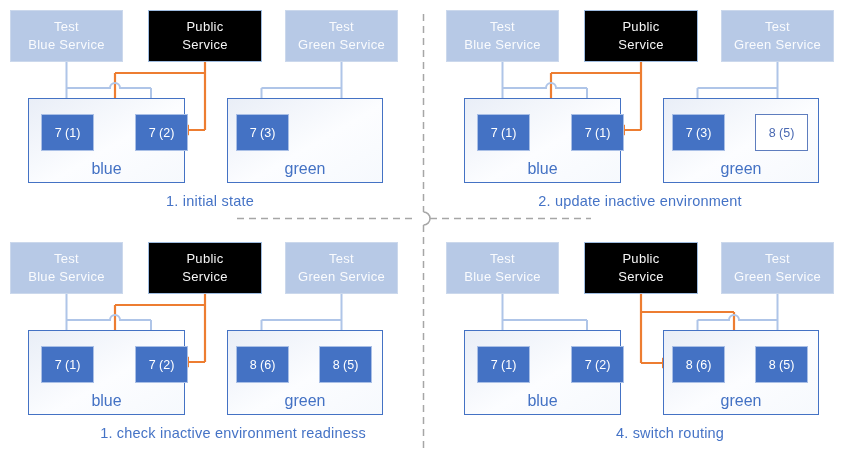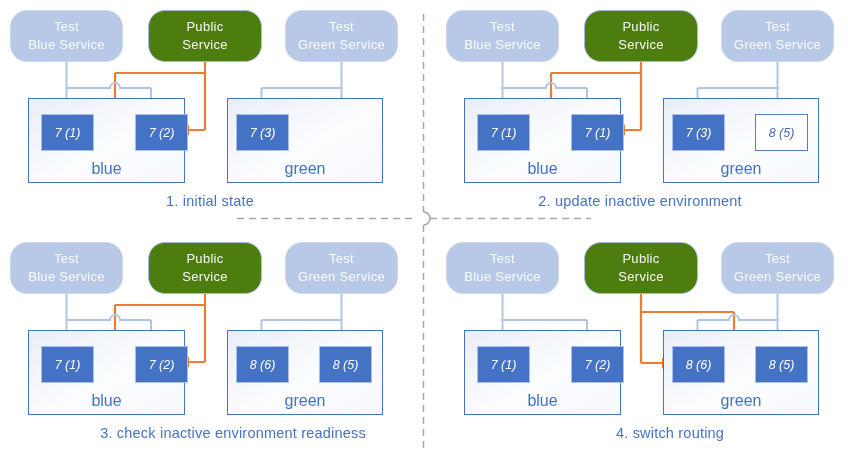--- a/index.html
+++ b/index.html
@@ -22,7 +22,6 @@
     display:flex;flex-direction:column;justify-content:center;align-items:center;
     font-size:13px;line-height:18px;letter-spacing:.3px;text-align:center;
     box-sizing:border-box;
-    border-radius:17px;
   }
   .svc.light{background:#B7C9E6;color:rgba(255,255,255,.93);border:1px solid #CBD8EC;}
   .svc.public{background:#4d7c0f;color:rgba(255,255,255,.96);border:1px solid #9FBCE0;}

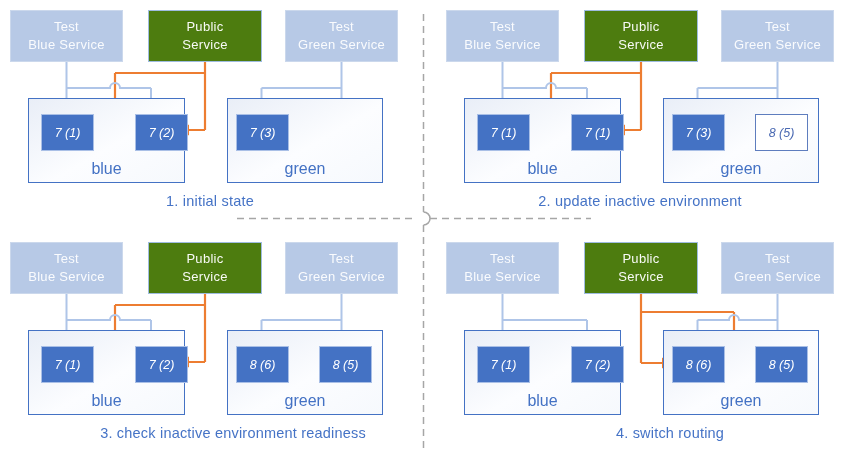--- a/index.html
+++ b/index.html
@@ -24,7 +24,7 @@
     box-sizing:border-box;
   }
   .svc.light{background:#B7C9E6;color:rgba(255,255,255,.93);border:1px solid #CBD8EC;}
-  .svc.public{background:#4d7c0f;color:rgba(255,255,255,.96);border:1px solid #9FBCE0;}
+  .svc.public{background:#000000;color:rgba(255,255,255,.96);border:1px solid #9FBCE0;}
   .svc.pos-blue{left:10px;}
   .svc.pos-public{left:148px;width:114px;}
   .svc.pos-green{left:285px;}

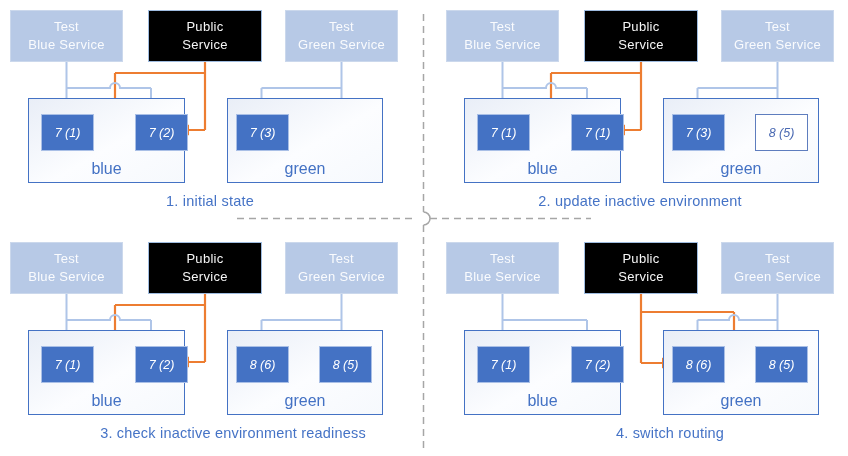--- a/index.html
+++ b/index.html
@@ -45,7 +45,7 @@
     position:absolute;top:15px;width:53px;height:37px;box-sizing:border-box;
     display:flex;align-items:center;justify-content:center;
     background:#4472C4;border:1px solid #A9BFE6;
-    color:#ffffff;font-size:12.5px;white-space:pre;font-style:italic;
+    color:#ffffff;font-size:12.5px;white-space:pre;
   }
   .pod.outlined{background:#ffffff;border:1.4px solid #5E7DBE;color:#4A69B2;}
   .pod.slot-1{left:12px;}

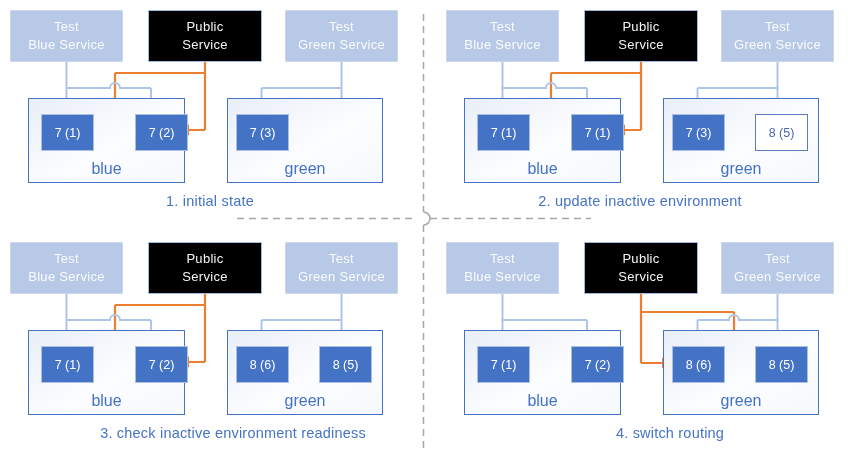--- a/index.html
+++ b/index.html
@@ -194,7 +194,7 @@
       <div class="pod slot-2">8 (5)</div>
       <div class="env-label">green</div>
     </div>
-    <div class="caption" style="left:21px">3. check inactive environment readiness</div>
+    <div class="caption" style="left:21px">1. check inactive environment readiness</div>
   </div>
 </div>
 

